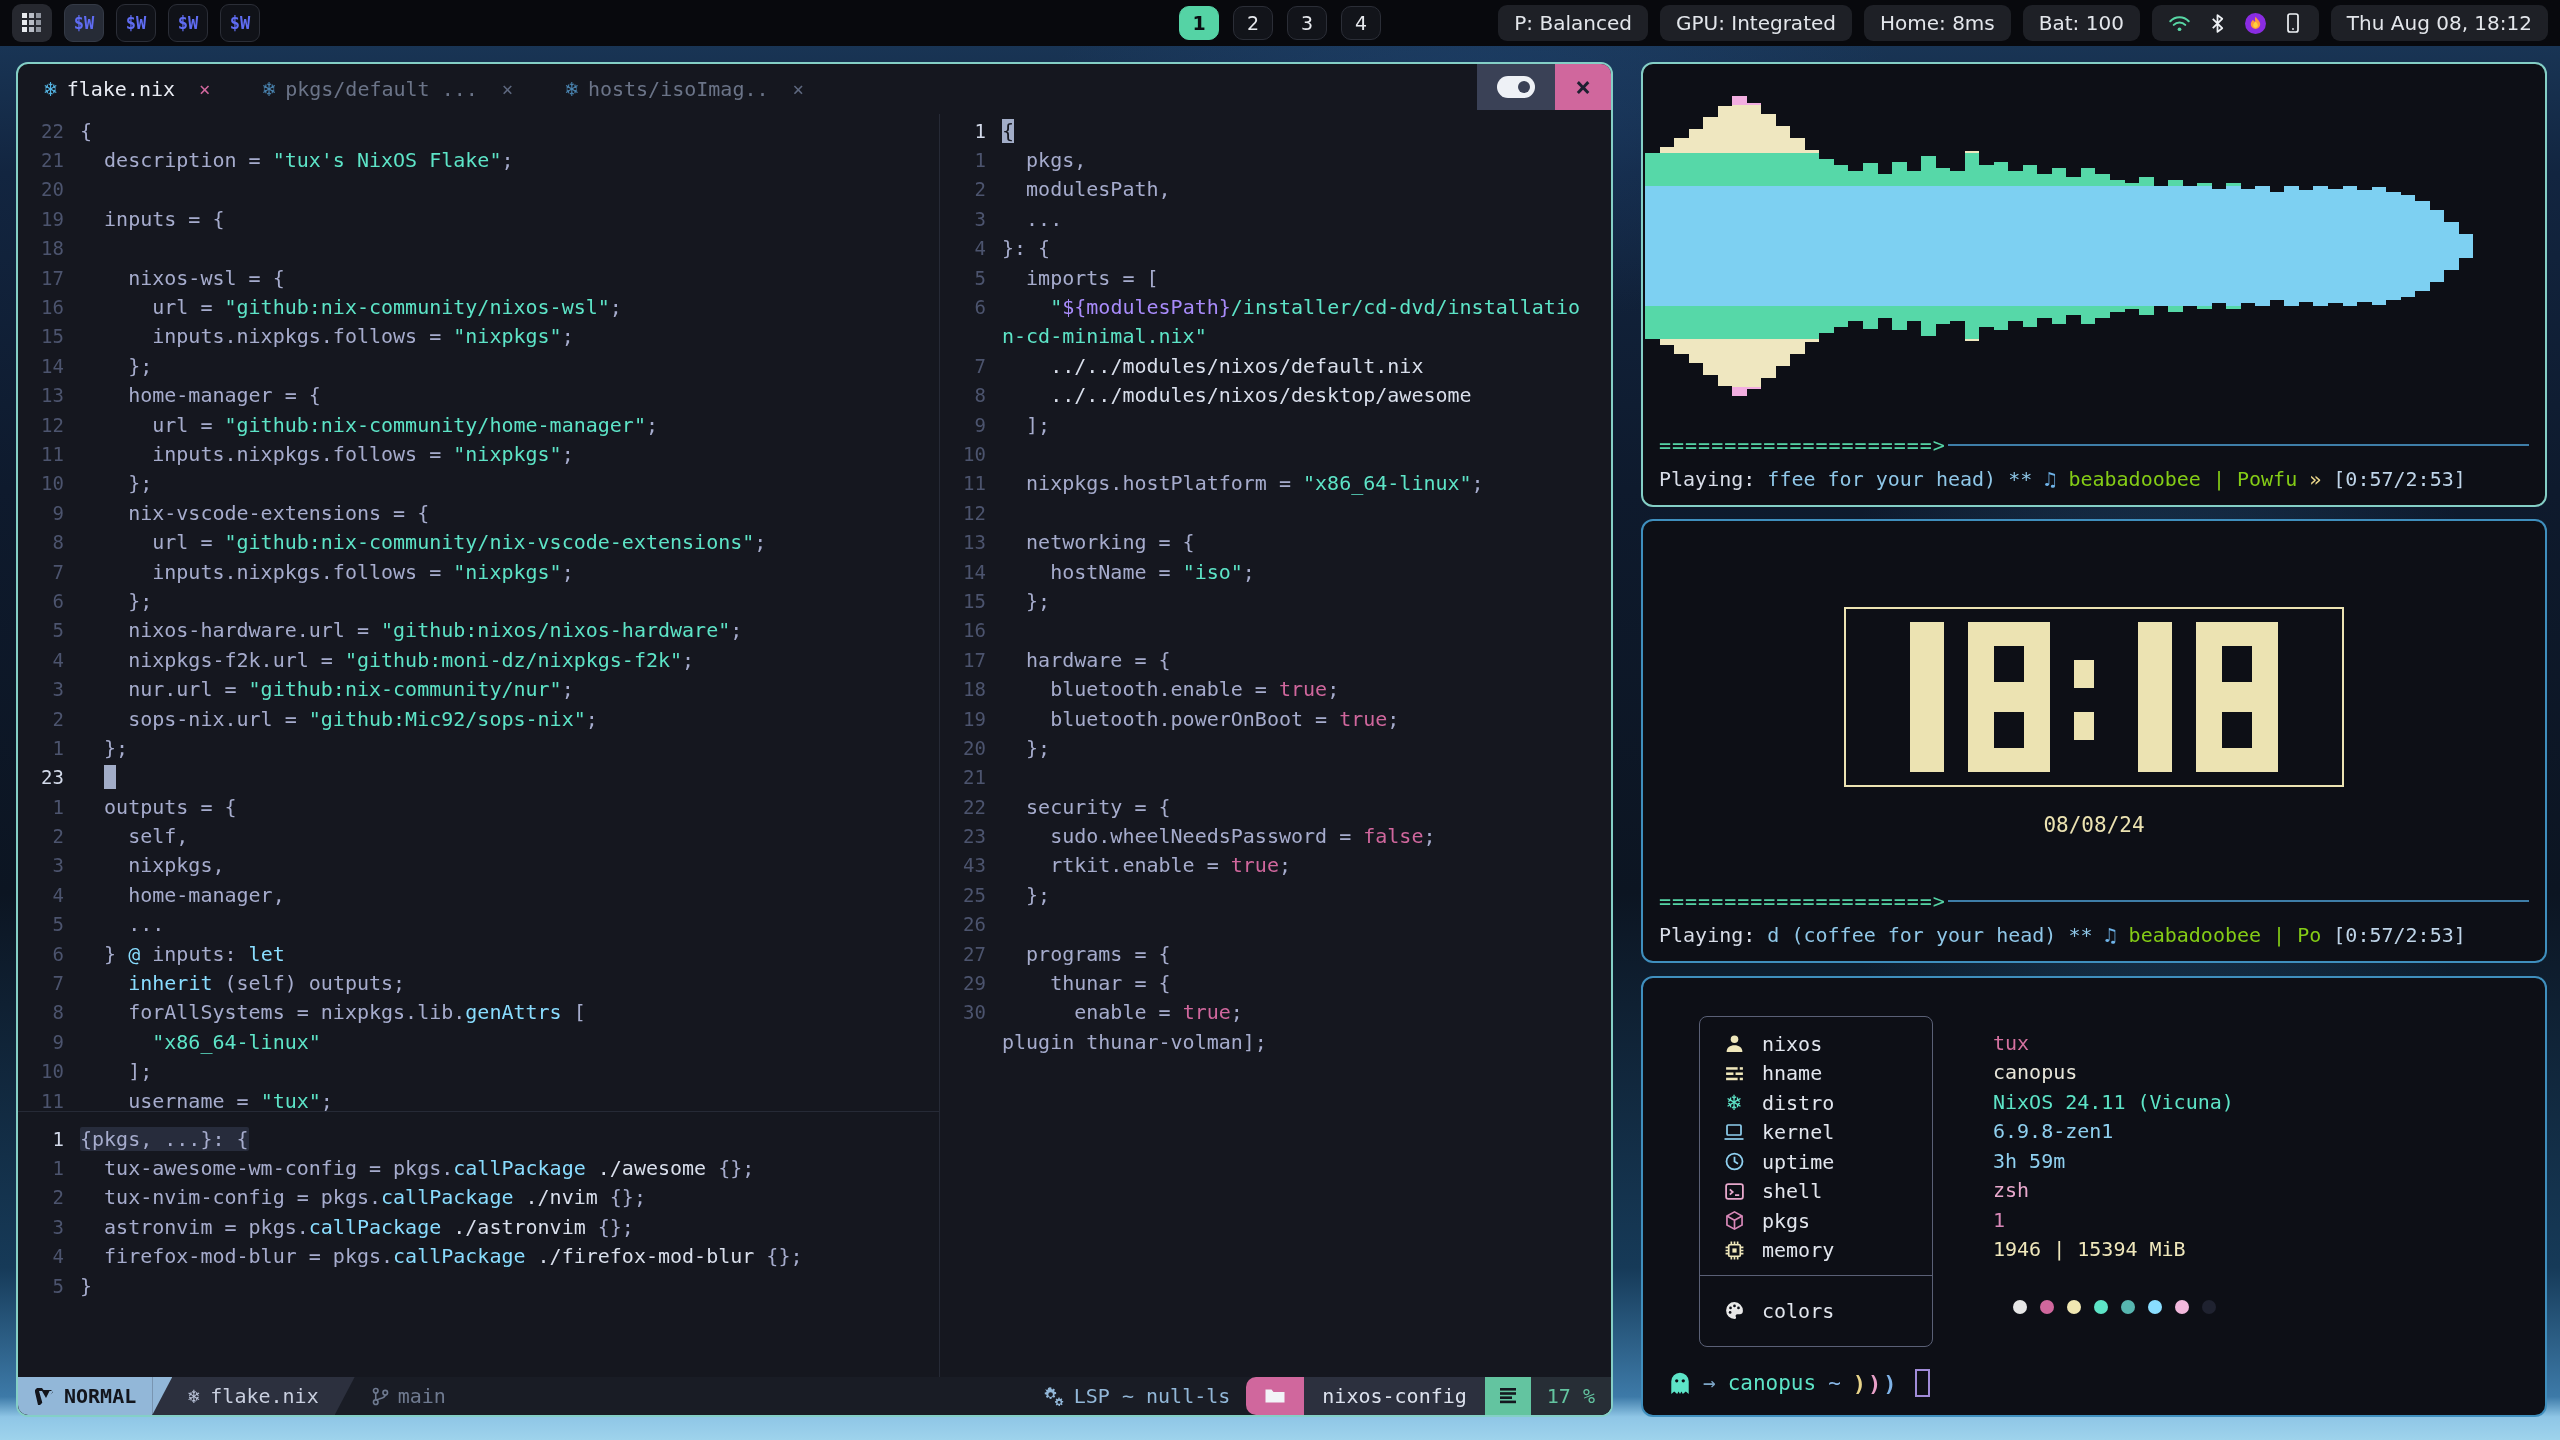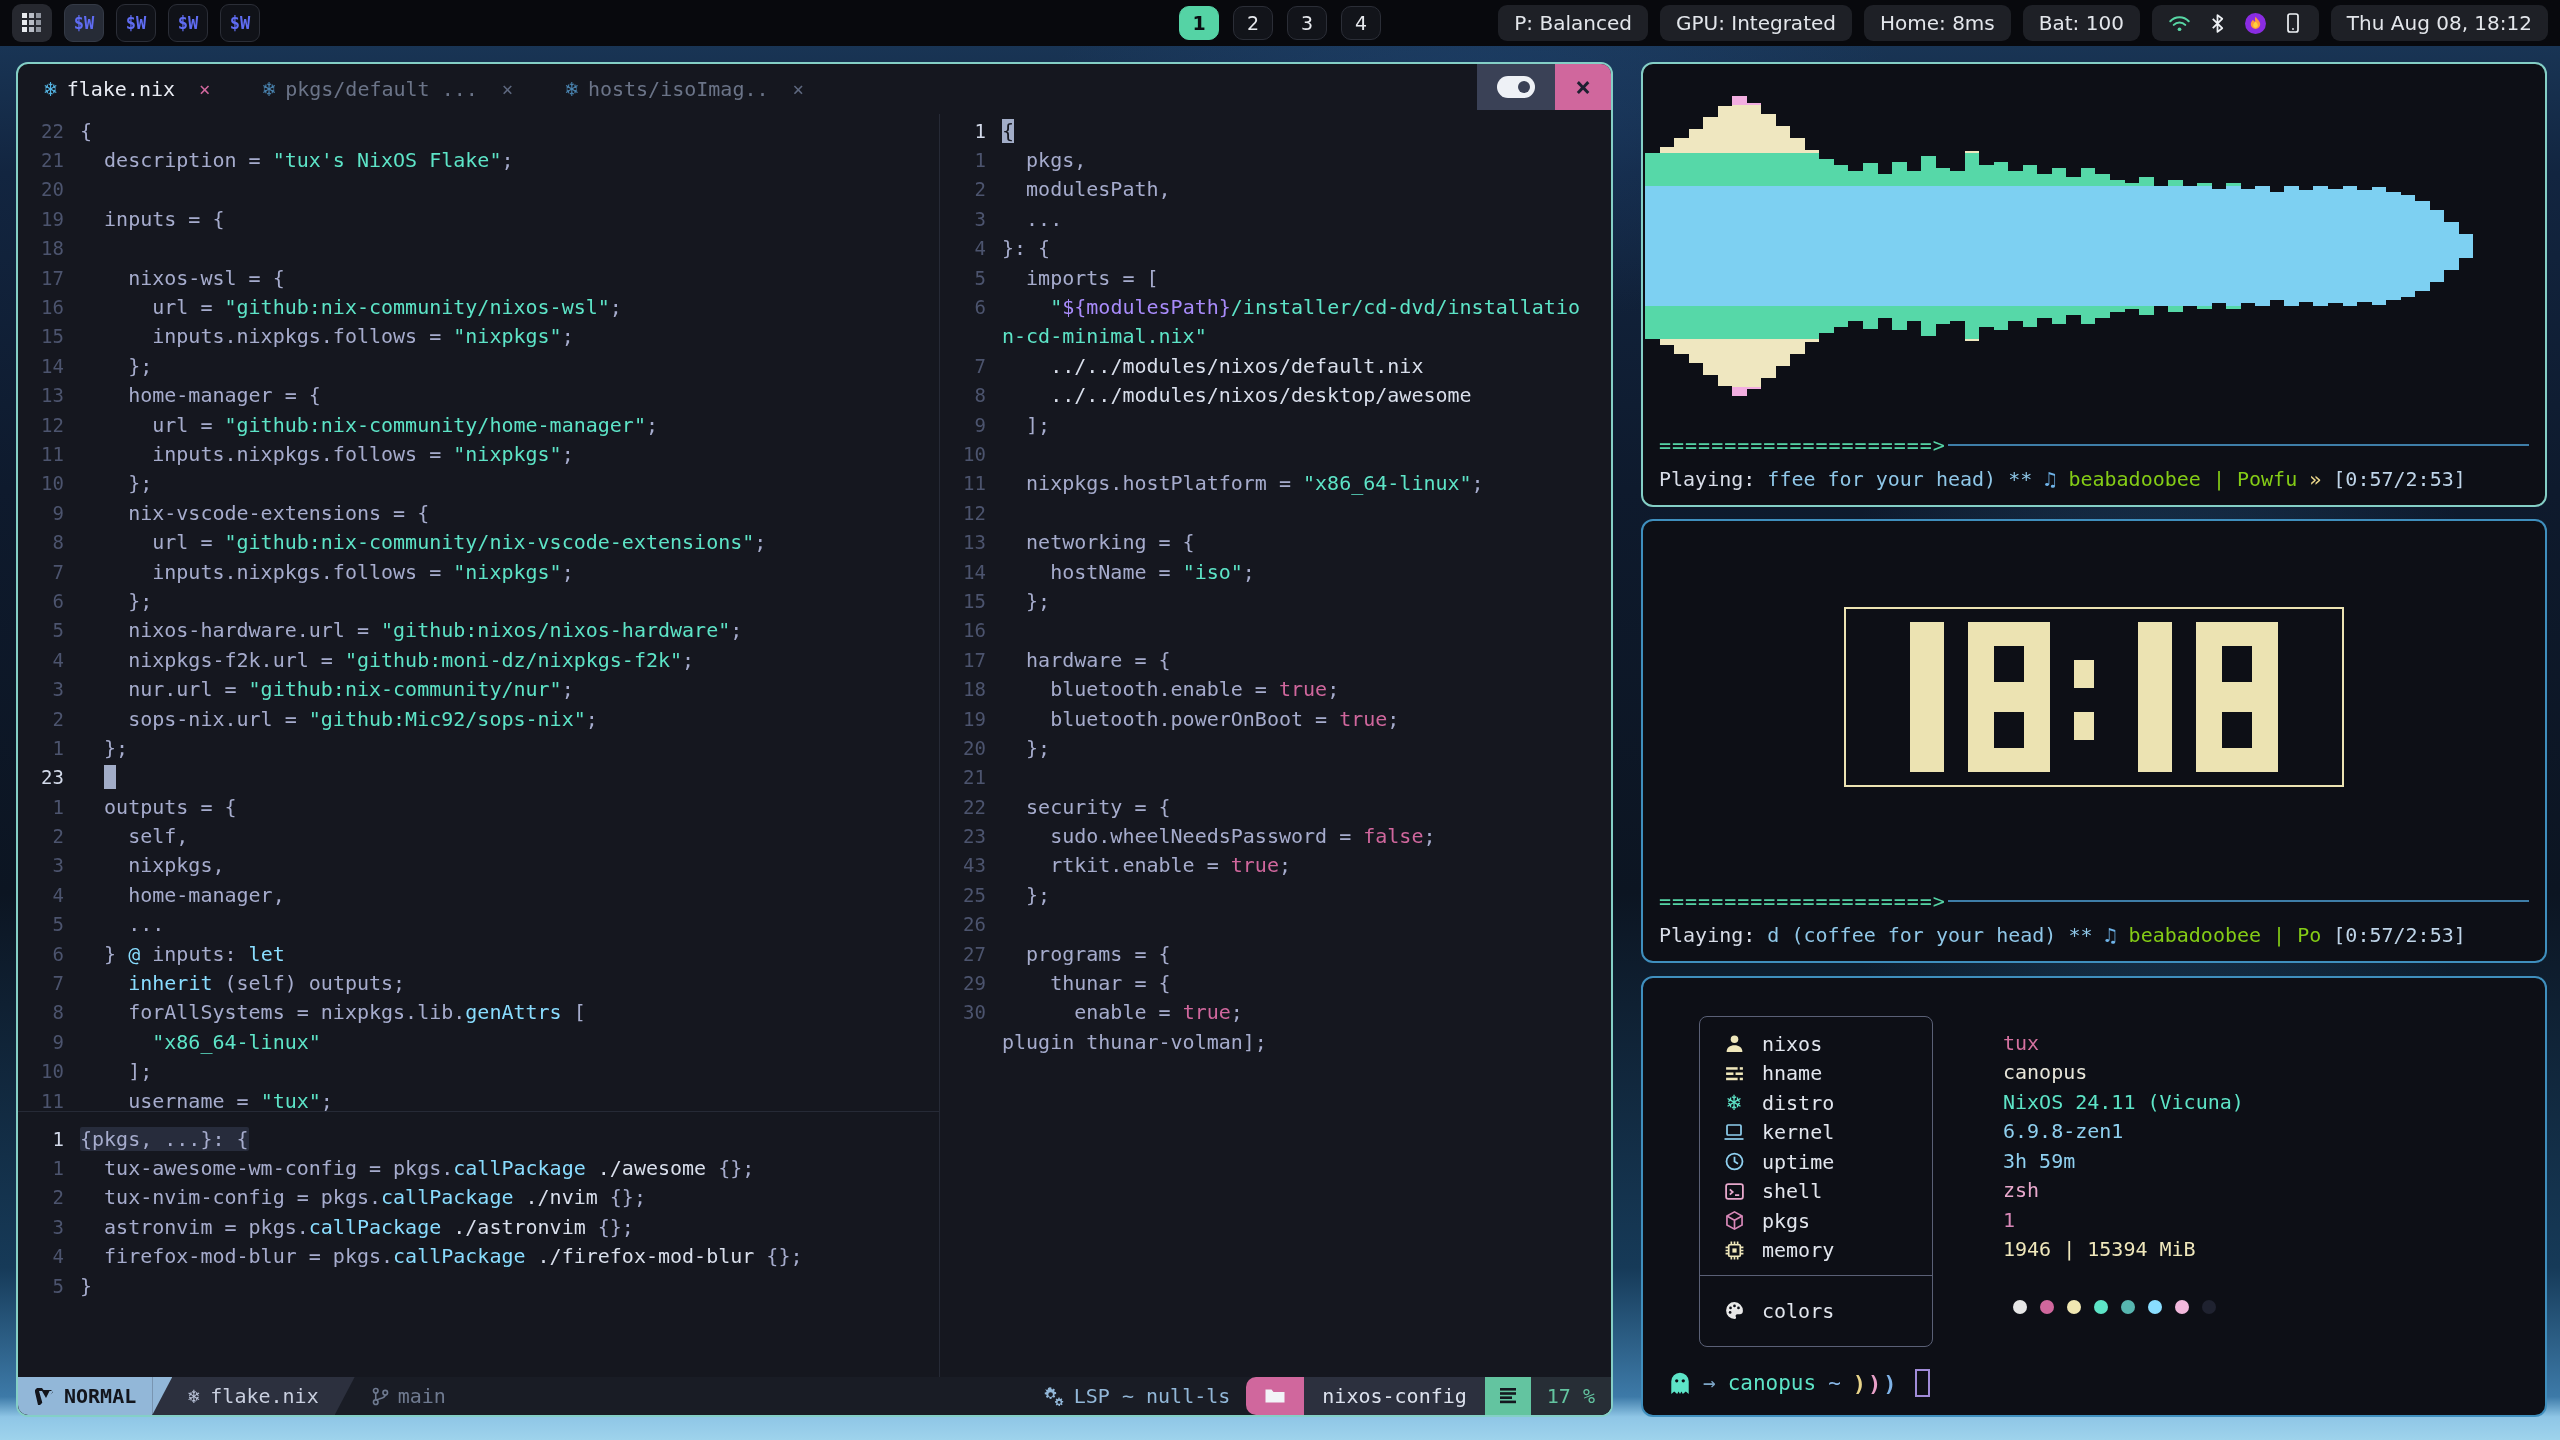--- a/index.html
+++ b/index.html
@@ -654,6 +654,7 @@
         <i class="b"></i>
       </div>
   </div>
+  <div class="dateline">08/08/24</div>
   <div class="progressrow">
     <span class="prog-eq">=====================&gt;</span>
     <span class="prog-line"></span>

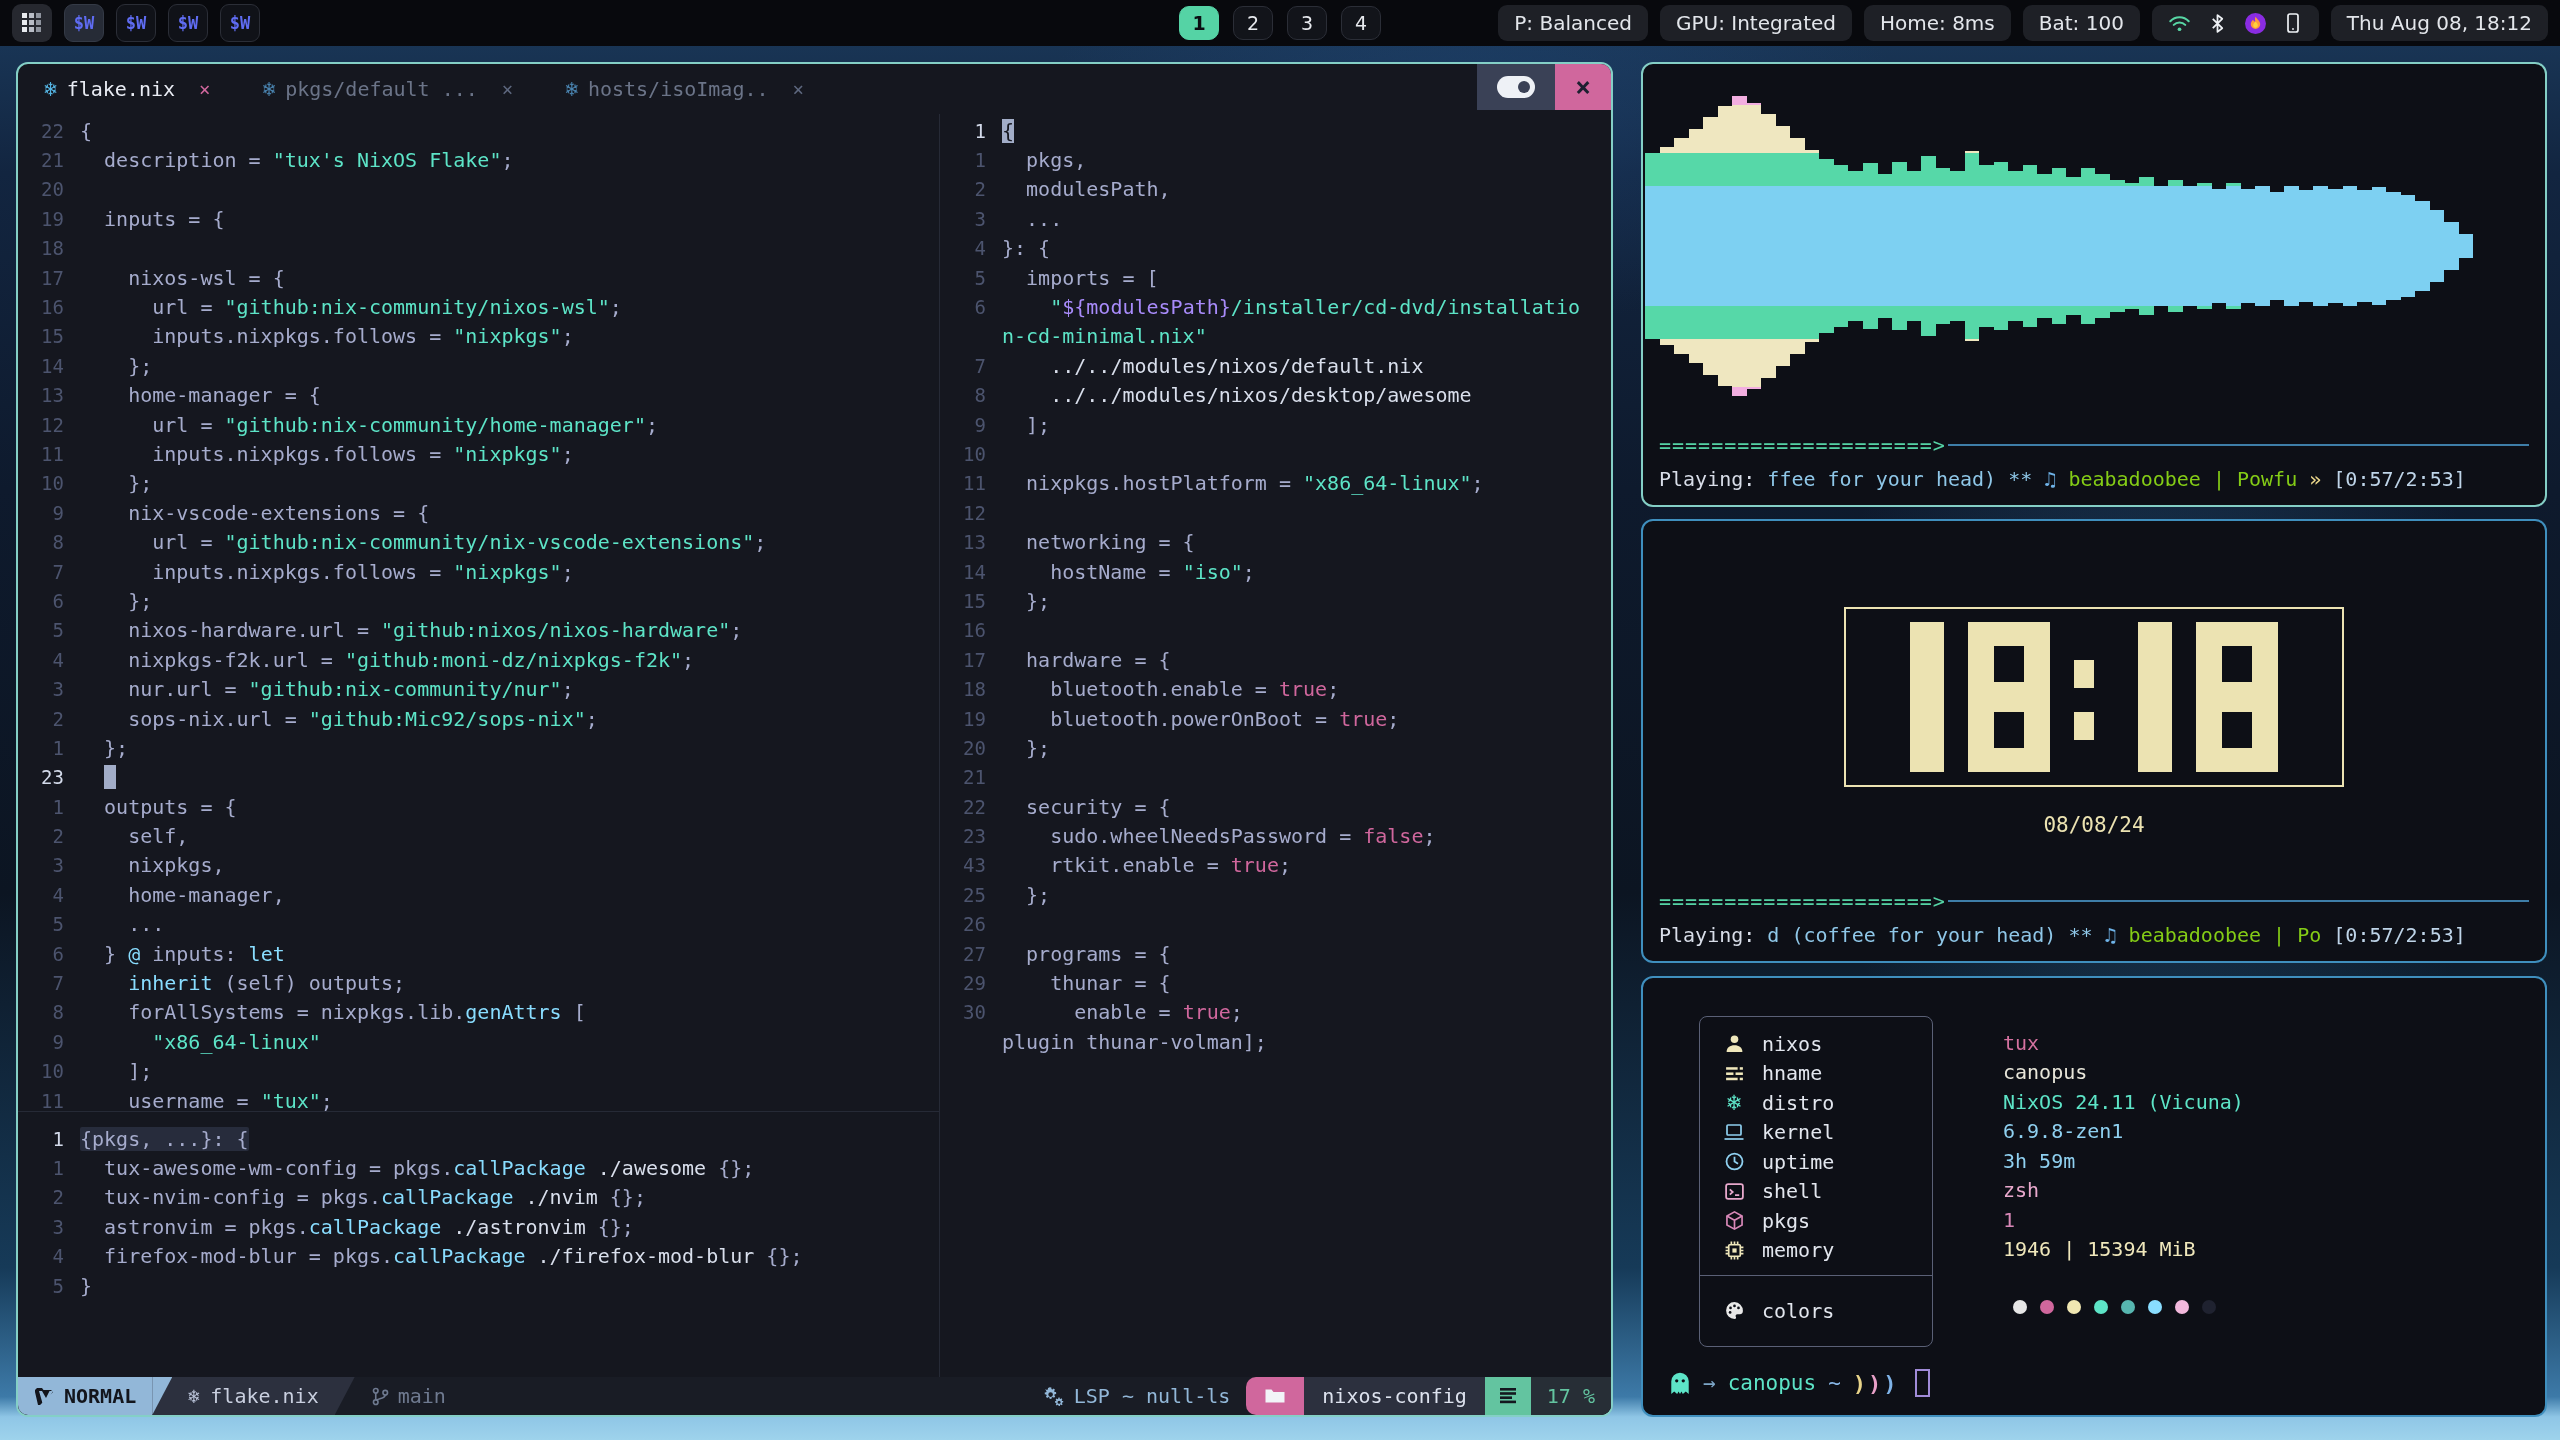--- a/index.html
+++ b/index.html
@@ -102,7 +102,7 @@
   .frow{display:flex;align-items:center;height:29.5px;padding:0 0 0 22px;gap:16px}
   .frow .fic{width:24px;display:flex;justify-content:center;flex-none:1}
   .frow .flab{color:#e2e6ee;font-size:20px}
-  .fvals{position:absolute;left:360px;top:50px}
+  .fvals{position:absolute;left:350px;top:50px}
   .fval{height:29.5px;display:flex;align-items:center;font-size:20px;white-space:pre}
   .dots{position:absolute;left:370px;top:314px;display:flex;gap:13px;align-items:center;height:29px}
   .dot{width:14px;height:14px;border-radius:50%}

